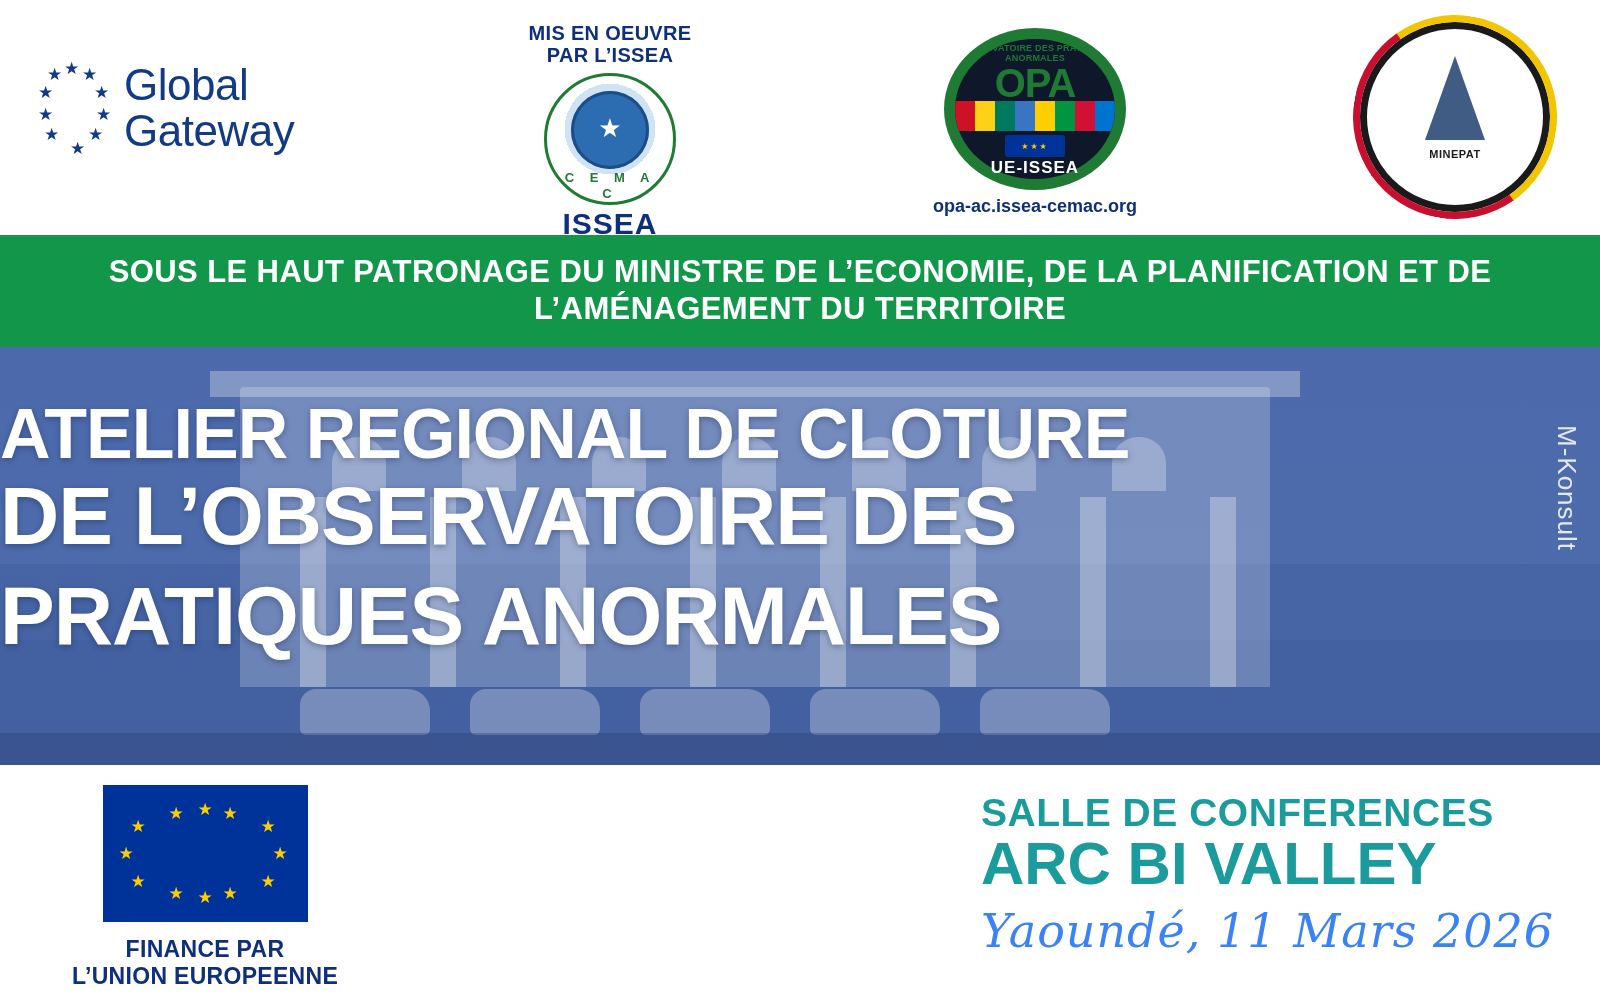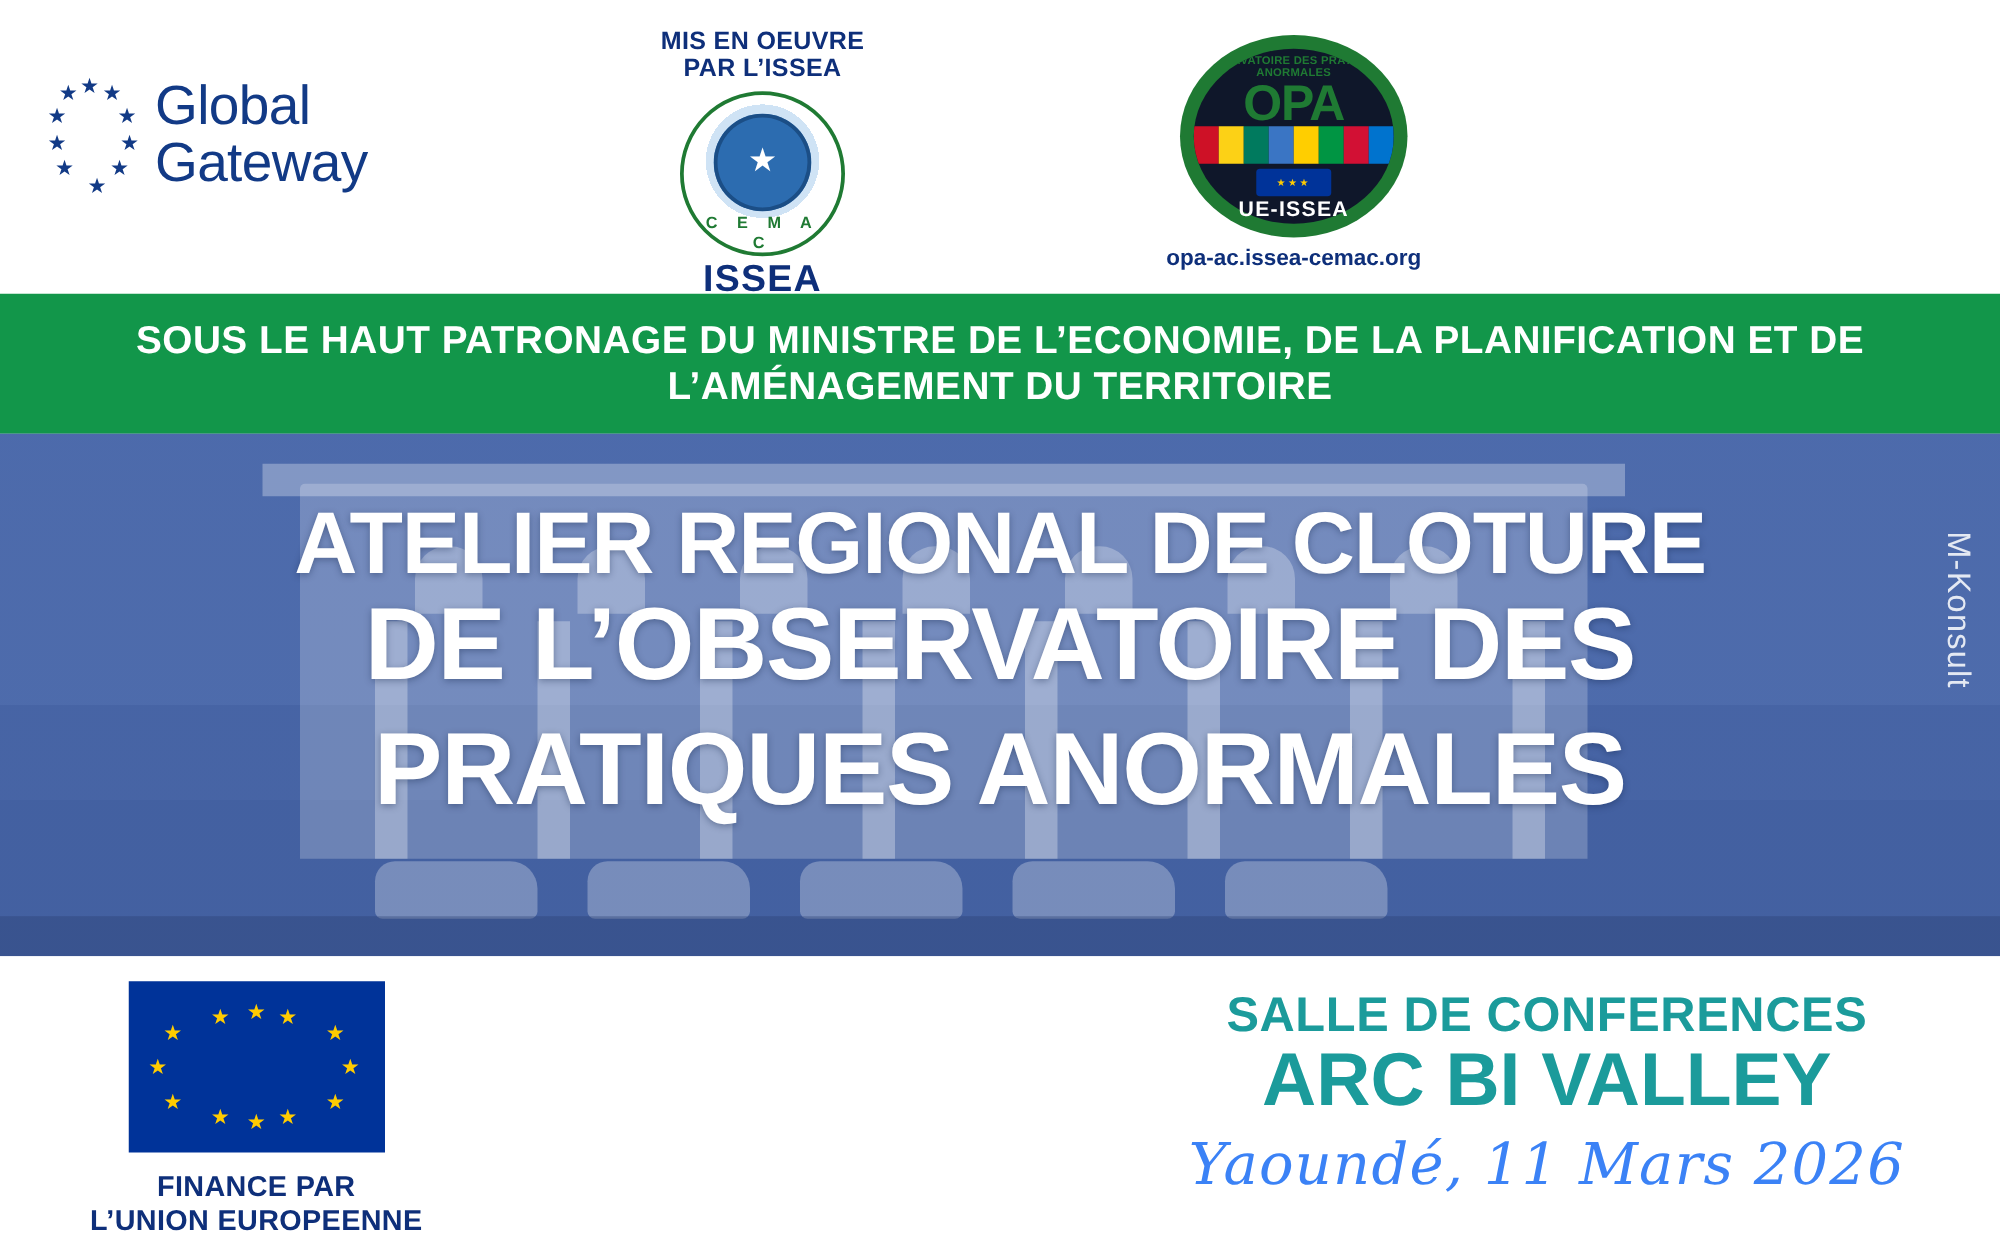--- a/index.html
+++ b/index.html
@@ -351,6 +351,15 @@
       <div class="opa-url">opa-ac.issea-cemac.org</div>
     </div>
 
+    <div class="minepat">
+      <div class="minepat-circle"></div>
+      <div class="minepat-arc-y"></div>
+      <div class="minepat-arc-r"></div>
+      <div class="minepat-inner">
+        <div class="minepat-tower"></div>
+        <div class="minepat-label">MINEPAT</div>
+      </div>
+    </div>
 
   </div>
 

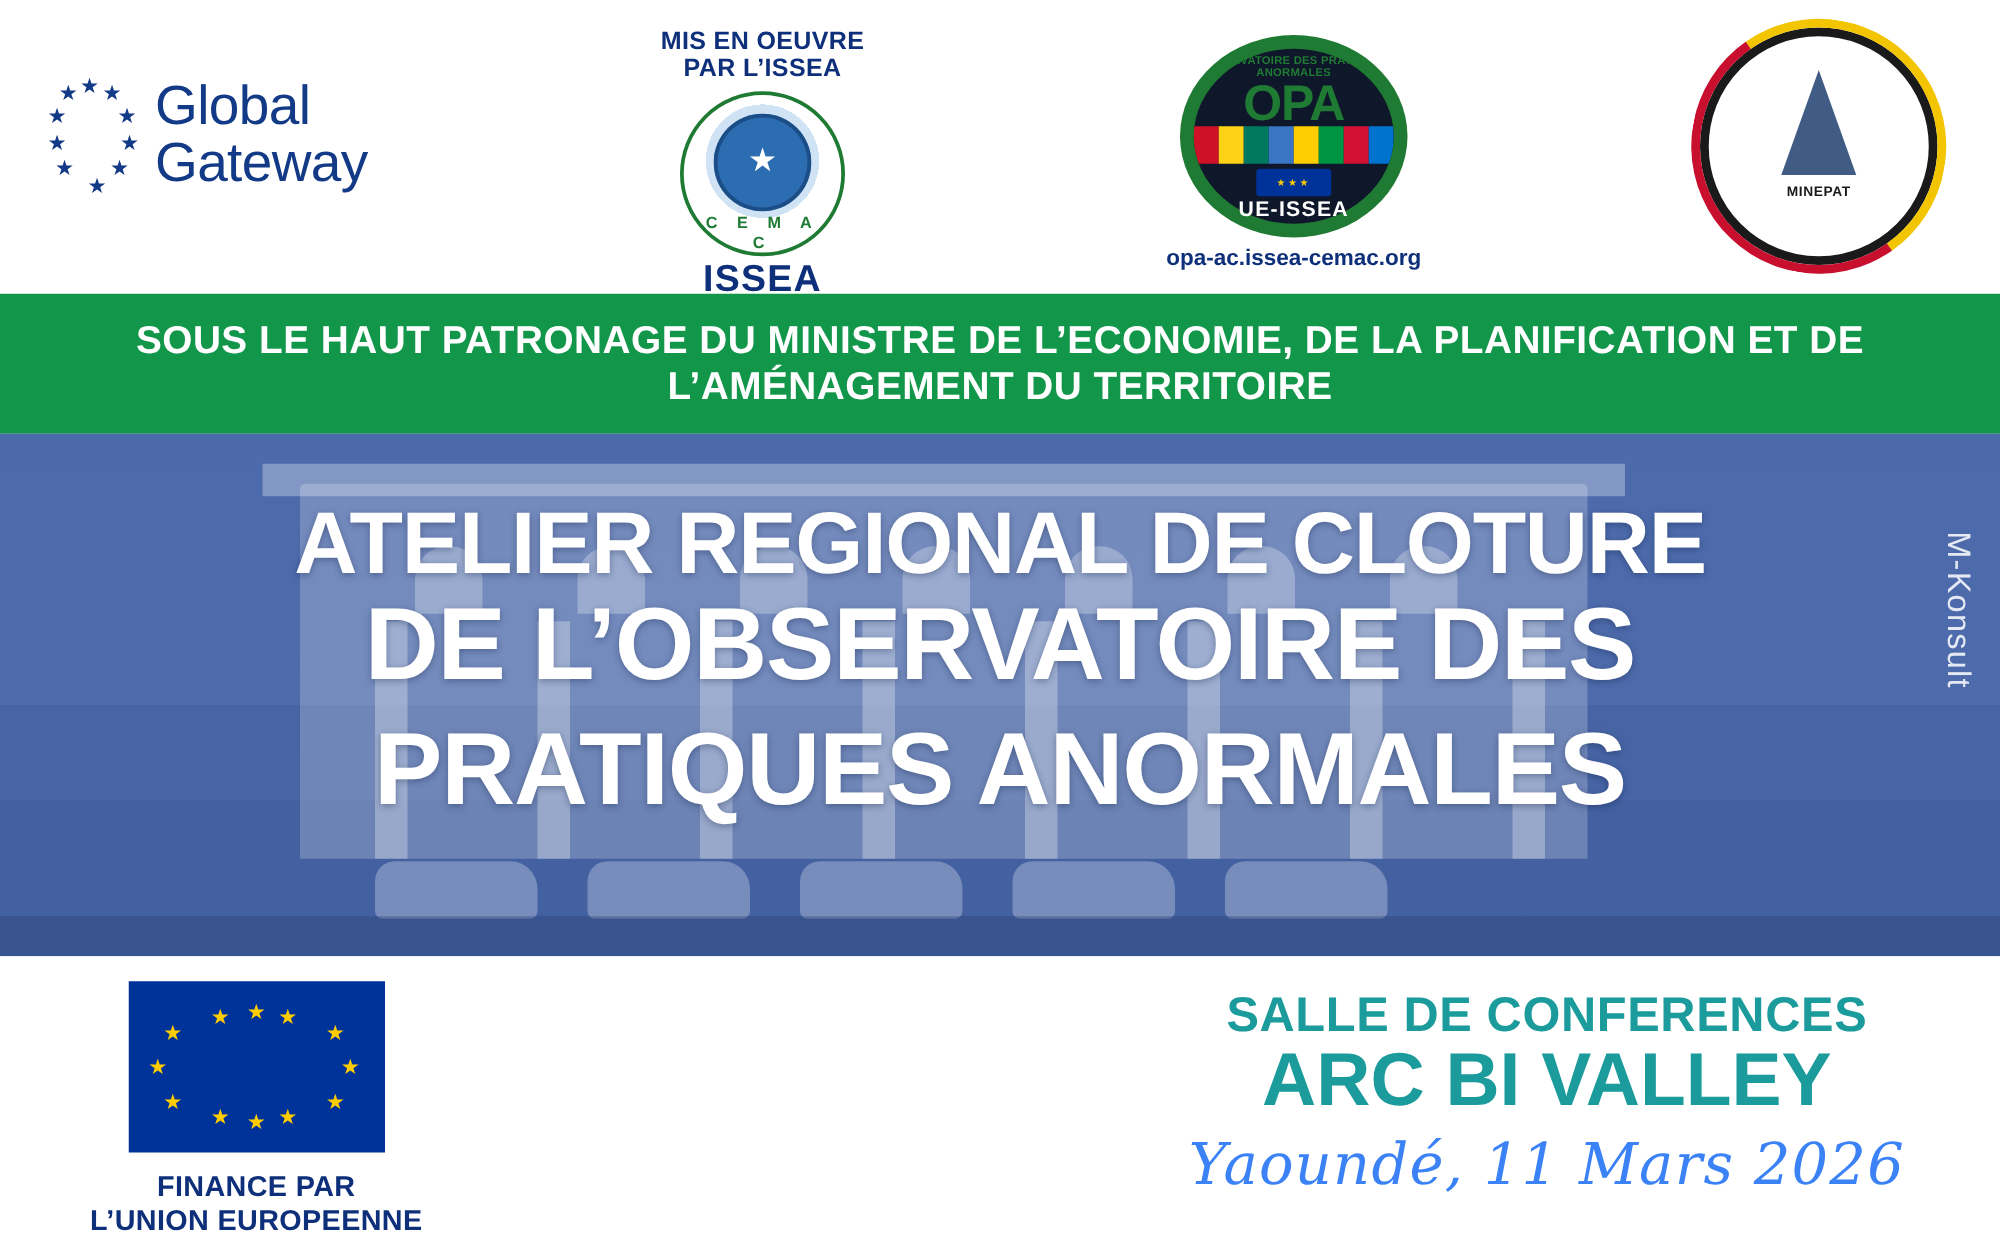--- a/index.html
+++ b/index.html
@@ -234,7 +234,7 @@
 
   .title-block {
     position: absolute; left: 0; top: 52px; width: 1600px;
-    text-align: center; color: #ffffff;
+    text-align: left; color: #ffffff;
   }
   .title-line {
     font-weight: bold; line-height: 1.02; letter-spacing: -1px;

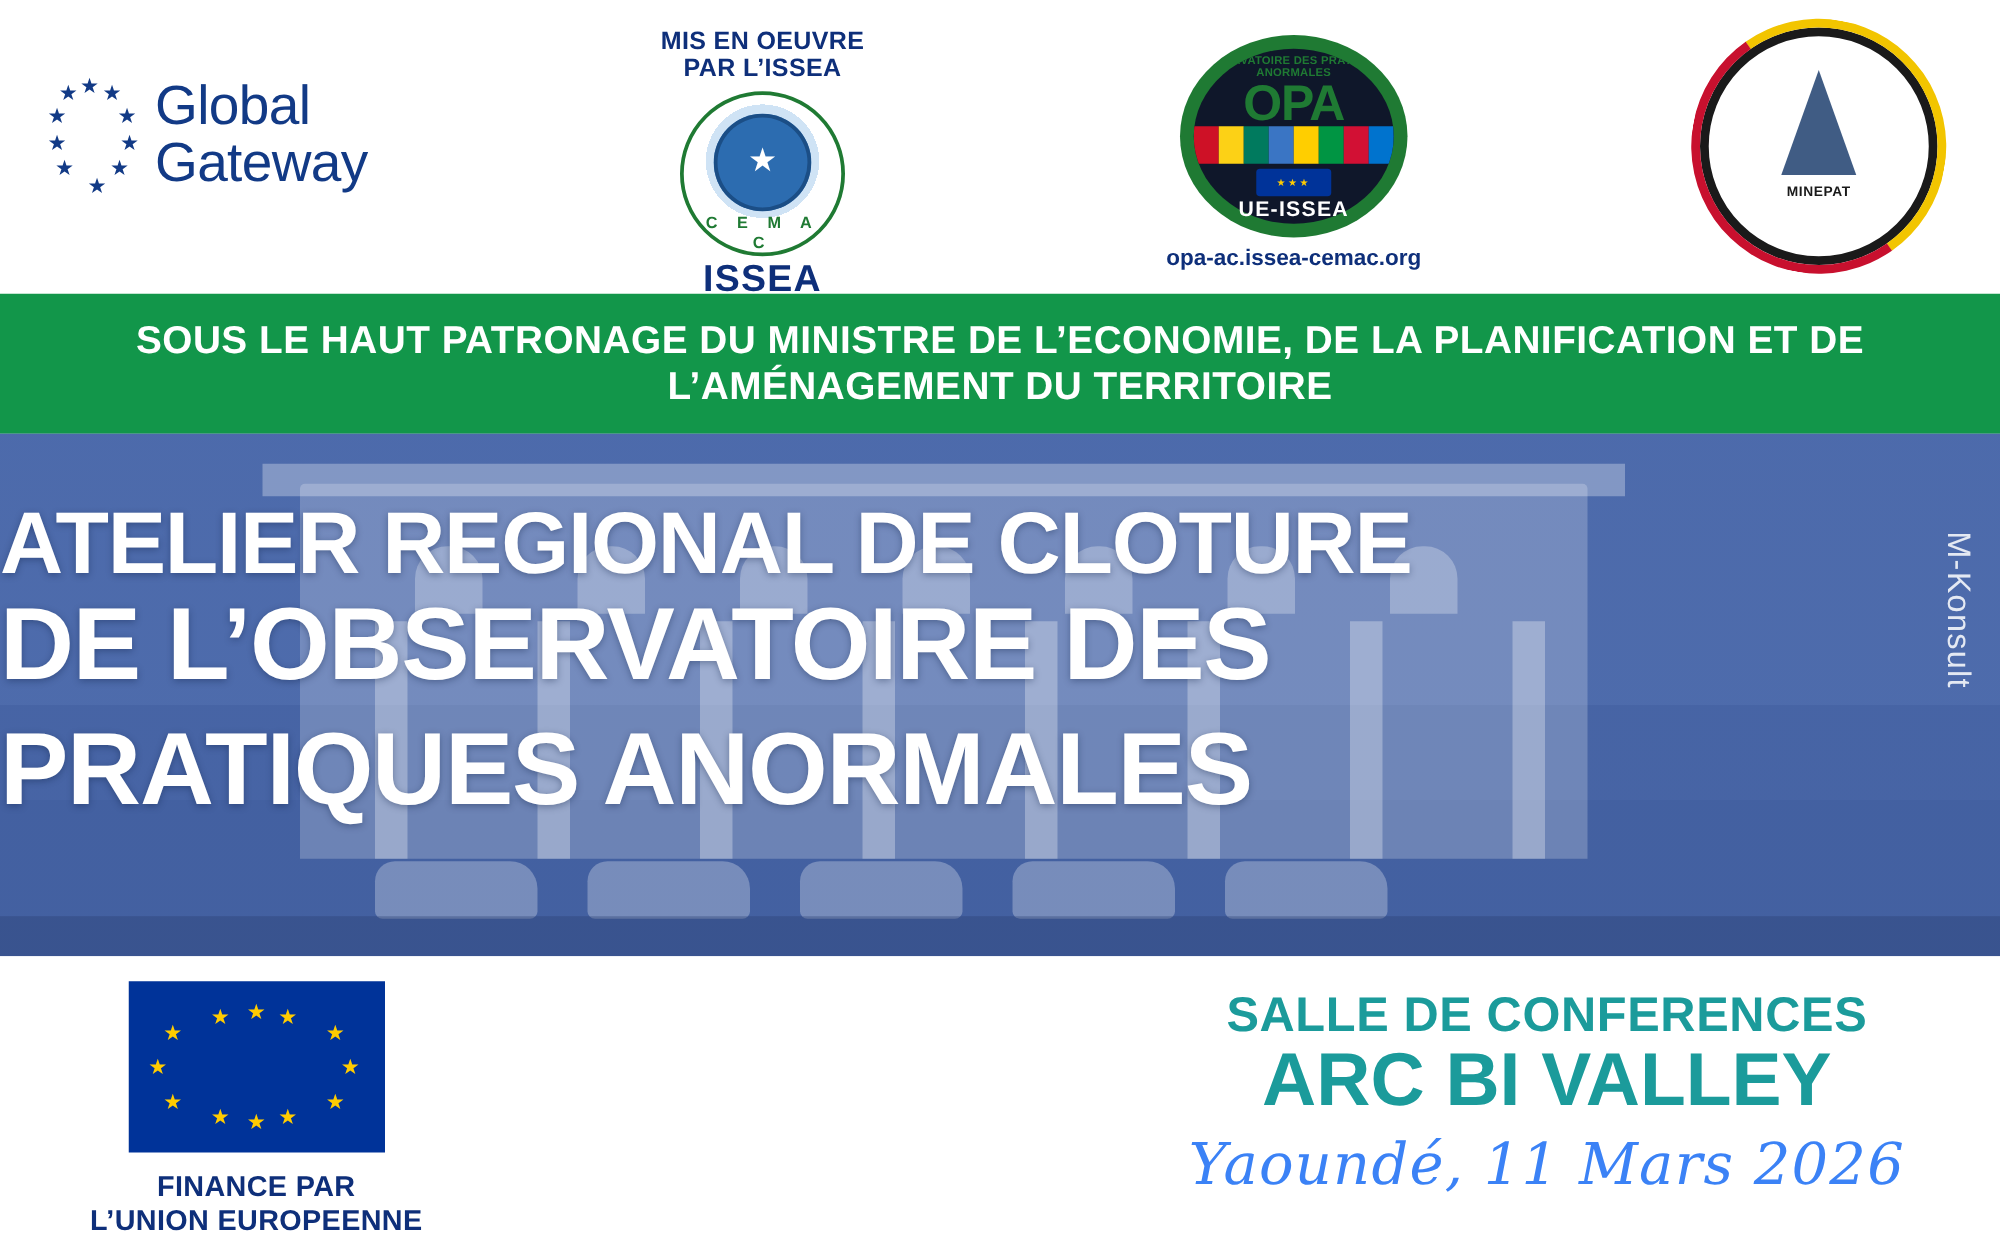--- a/index.html
+++ b/index.html
@@ -273,7 +273,7 @@
   }
 
   .venue {
-    position: absolute; right: 76px; top: 26px; text-align: center; margin-left: 20px;
+    position: absolute; right: 46px; top: 26px; text-align: left; margin-left: 20px;
   }
   .venue-1 {
     color: #1b9b9b; font-weight: bold; font-size: 39px; letter-spacing: .5px;

